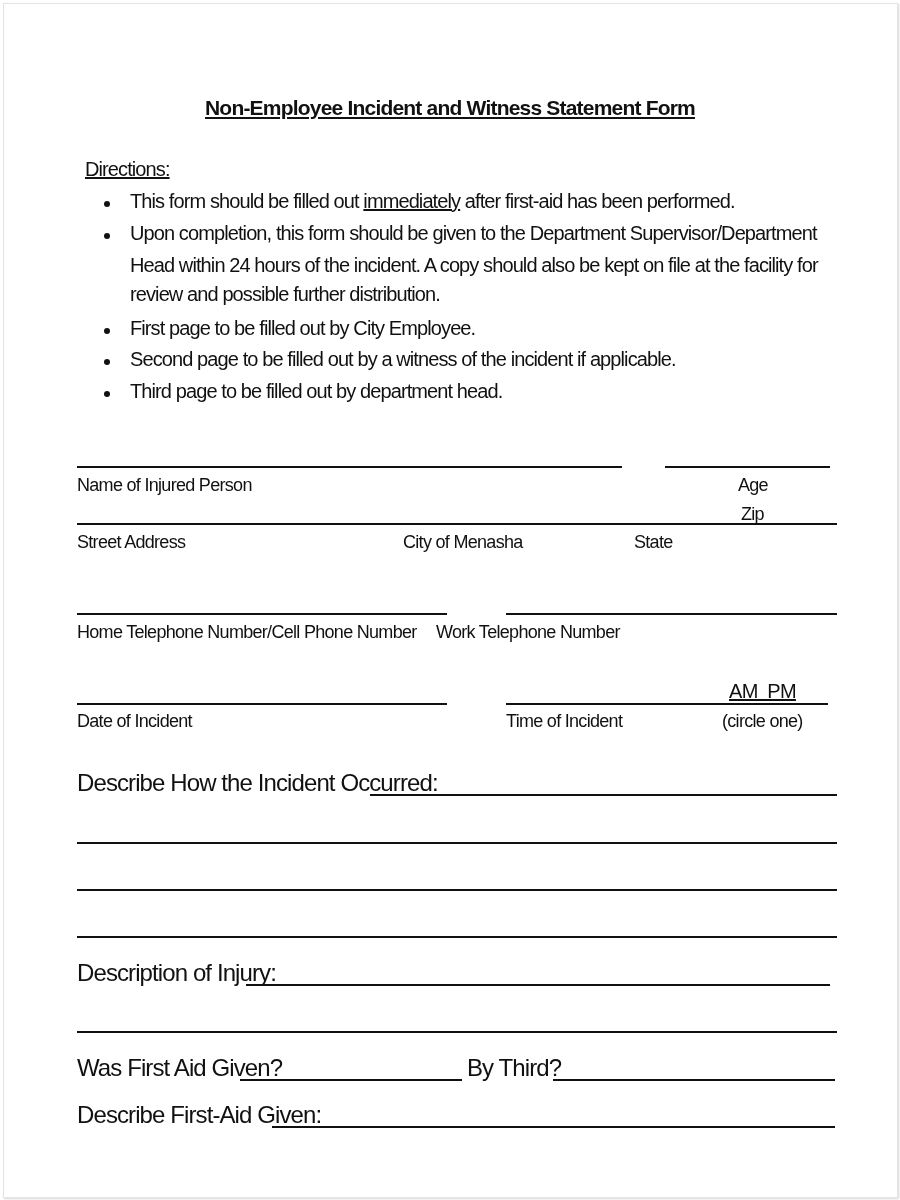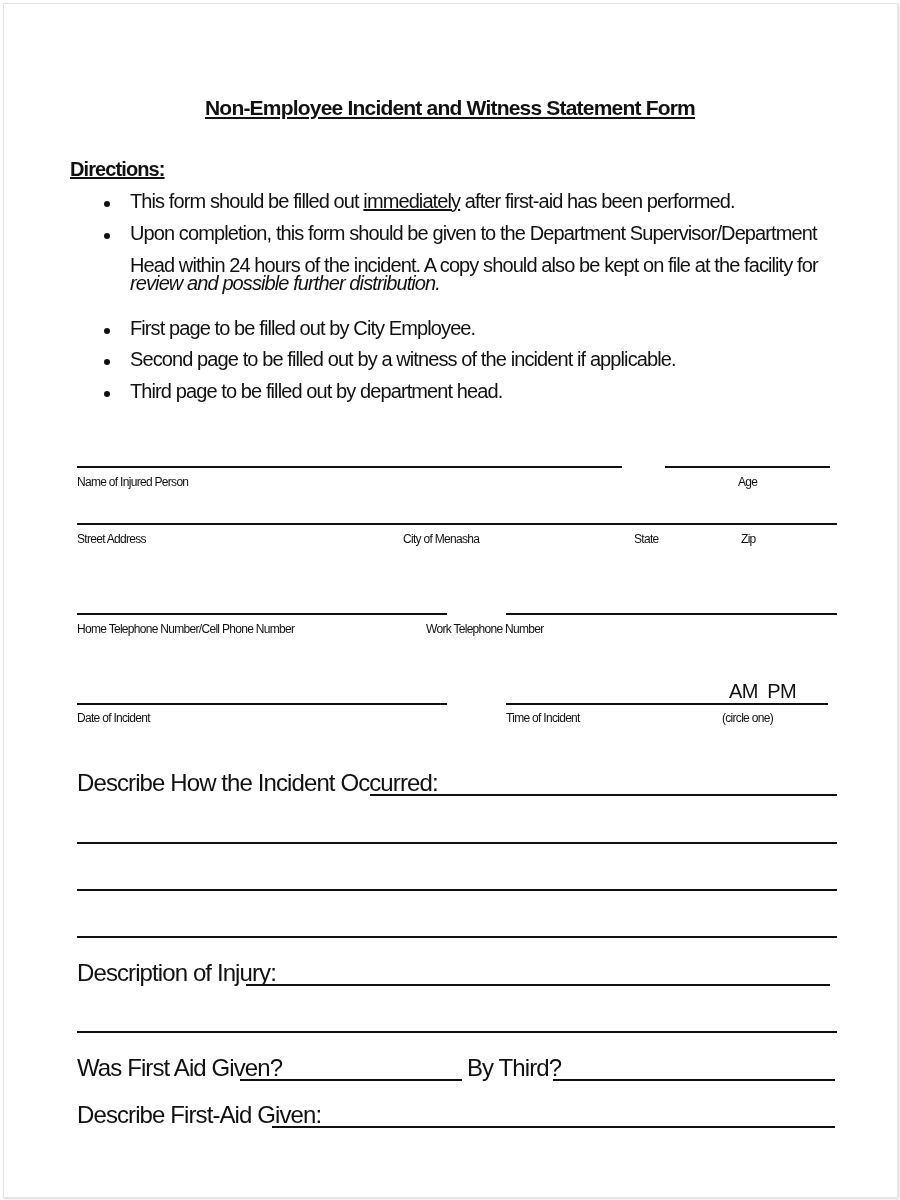--- a/index.html
+++ b/index.html
@@ -24,7 +24,7 @@
 
 <div class="abs title">Non-Employee Incident and Witness Statement Form</div>
 
-<div class="abs body-text" style="left:70px; top:158px; text-decoration:underline;font-weight:bold;">Directions:</div>
+<div class="abs body-text" style="left:85px; top:158px; text-decoration:underline;">Directions:</div>
 
 <span class="bullet" style="left:104px; top:201px;"></span>
 <div class="abs body-text" style="left:130px; top:190px;"><span>This form should be filled out </span><u>immediately</u><span> after first-aid has been performed.</span></div>

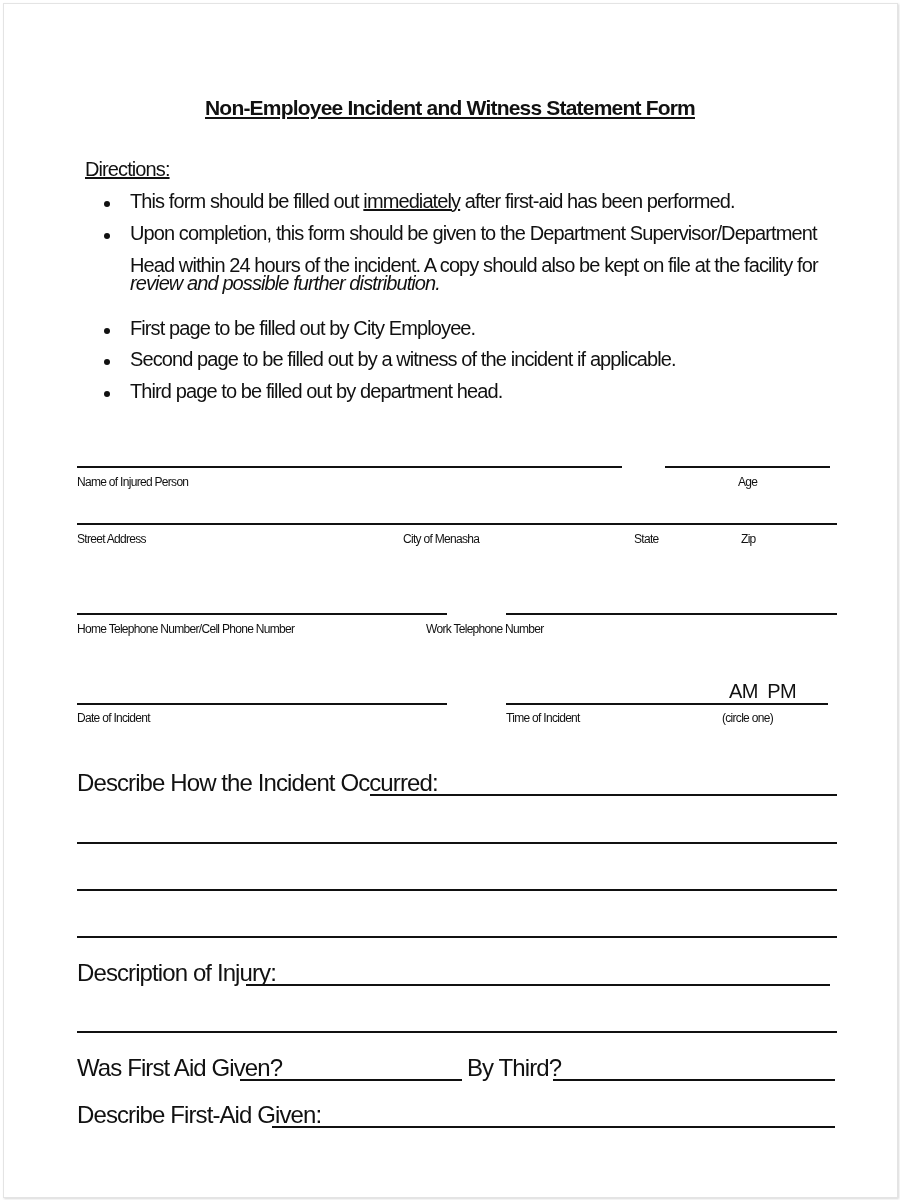--- a/index.html
+++ b/index.html
@@ -32,7 +32,7 @@
 <span class="bullet" style="left:104px; top:233px;"></span>
 <div class="abs body-text" style="left:130px; top:222px;">Upon completion, this form should be given to the Department Supervisor/Department</div>
 <div class="abs body-text" style="left:130px; top:254px;">Head within 24 hours of the incident. A copy should also be kept on file at the facility for</div>
-<div class="abs body-text" style="left:130px; top:272px;font-style:italic;">review and possible further distribution.</div>
+<div class="abs body-text" style="left:130px; top:283px;">review and possible further distribution.</div>
 
 <span class="bullet" style="left:104px; top:328px;"></span>
 <div class="abs body-text" style="left:130px; top:317px;">First page to be filled out by City Employee.</div>

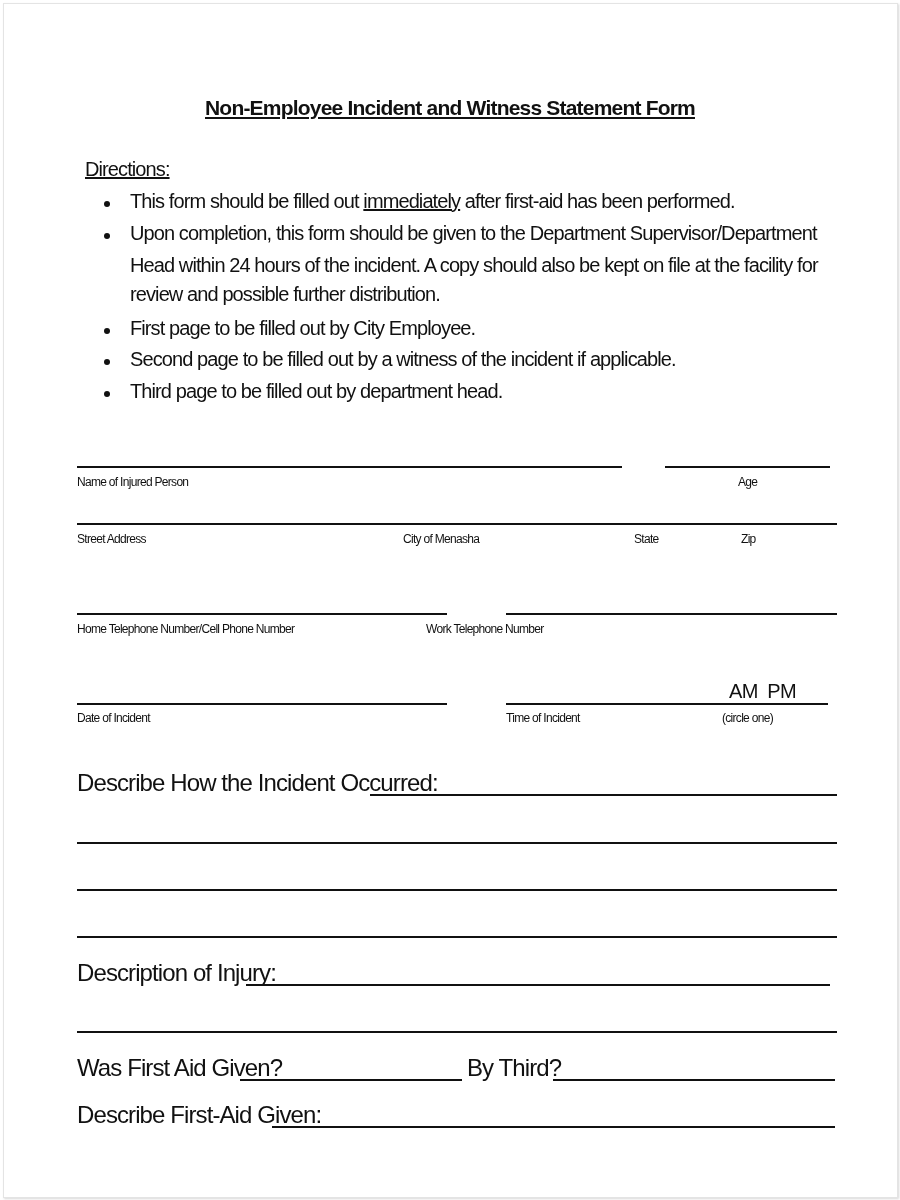--- a/index.html
+++ b/index.html
@@ -11,7 +11,7 @@
   .title { top: 96px; left: 0; width: 900px; text-align: center; font-weight: bold;
            font-size: 21px; text-decoration: underline; letter-spacing: -0.8px; }
   .body-text { font-size: 20px; letter-spacing: -0.9px; }
-  .label { font-size: 12px; letter-spacing: -0.7px; }
+  .label { font-size: 18px; letter-spacing: -0.7px; }
   .field-q { font-size: 24px; letter-spacing: -0.9px; }
   .line { position: absolute; border-top: 2px solid #111; height: 0; }
   .bullet { position: absolute; width: 6px; height: 6px; border-radius: 50%; background: #111; }

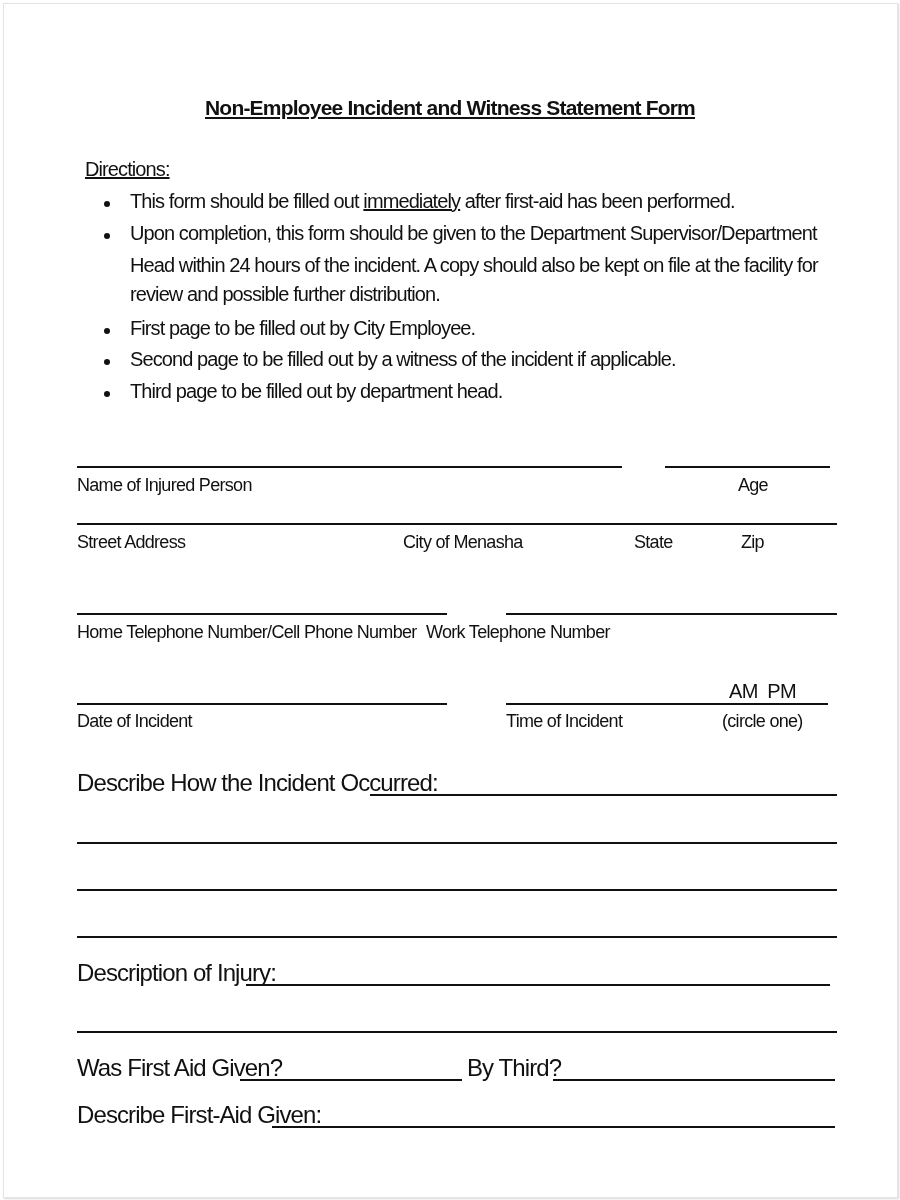--- a/index.html
+++ b/index.html
@@ -52,7 +52,7 @@
 <div class="abs label" style="left:77px; top:532px;">Street Address</div>
 <div class="abs label" style="left:403px; top:532px;">City of Menasha</div>
 <div class="abs label" style="left:634px; top:532px;">State</div>
-<div class="abs label" style="left:741px; top:532px;text-align:right;">Zip</div>
+<div class="abs label" style="left:741px; top:504px;text-align:right;">Zip</div>
 
 <div class="line" style="left:77px; top:613px; width:370px;"></div>
 <div class="line" style="left:506px; top:613px; width:331px;"></div>

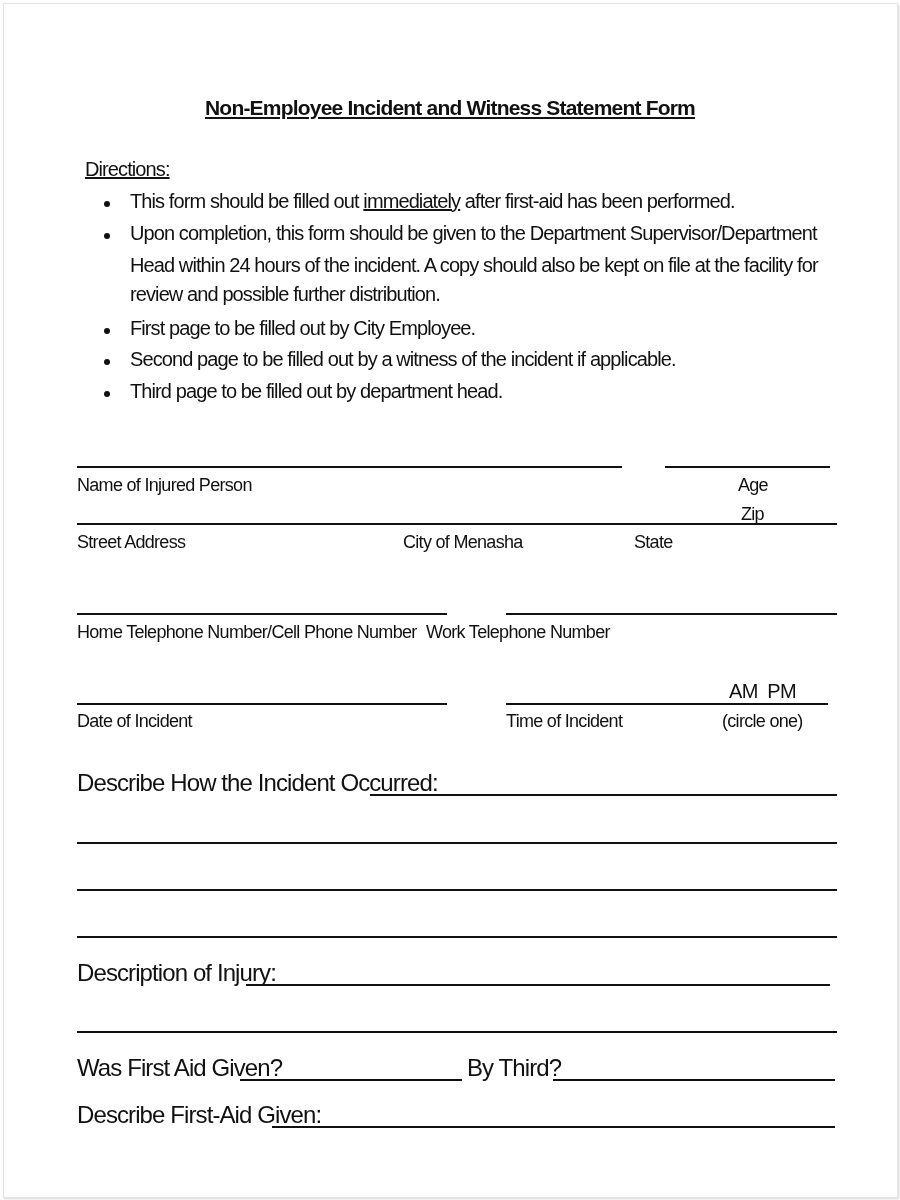--- a/index.html
+++ b/index.html
@@ -57,7 +57,7 @@
 <div class="line" style="left:77px; top:613px; width:370px;"></div>
 <div class="line" style="left:506px; top:613px; width:331px;"></div>
 <div class="abs label" style="left:77px; top:622px;">Home Telephone Number/Cell Phone Number</div>
-<div class="abs label" style="left:426px; top:622px;">Work Telephone Number</div>
+<div class="abs label" style="left:436px; top:622px;">Work Telephone Number</div>
 
 <div class="line" style="left:77px; top:703px; width:370px;"></div>
 <div class="line" style="left:506px; top:703px; width:322px;"></div>

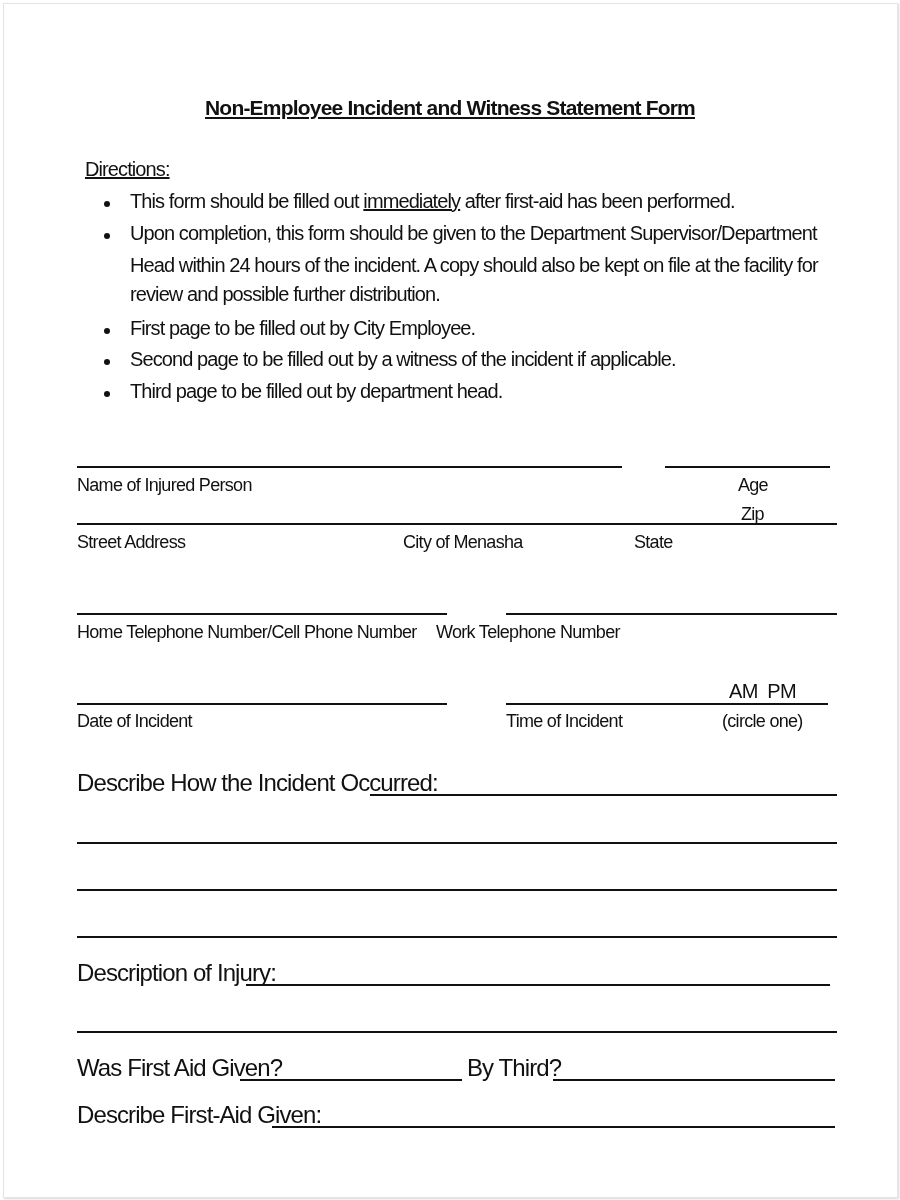--- a/index.html
+++ b/index.html
@@ -61,7 +61,7 @@
 
 <div class="line" style="left:77px; top:703px; width:370px;"></div>
 <div class="line" style="left:506px; top:703px; width:322px;"></div>
-<div class="abs label" style="left:729px; top:680px; font-size:20px; white-space:pre;">AM  PM</div>
+<div class="abs label" style="left:729px; top:680px; font-size:20px; text-decoration:underline; white-space:pre;">AM  PM</div>
 <div class="abs label" style="left:77px; top:711px;">Date of Incident</div>
 <div class="abs label" style="left:506px; top:711px;">Time of Incident</div>
 <div class="abs label" style="left:722px; top:711px;">(circle one)</div>

